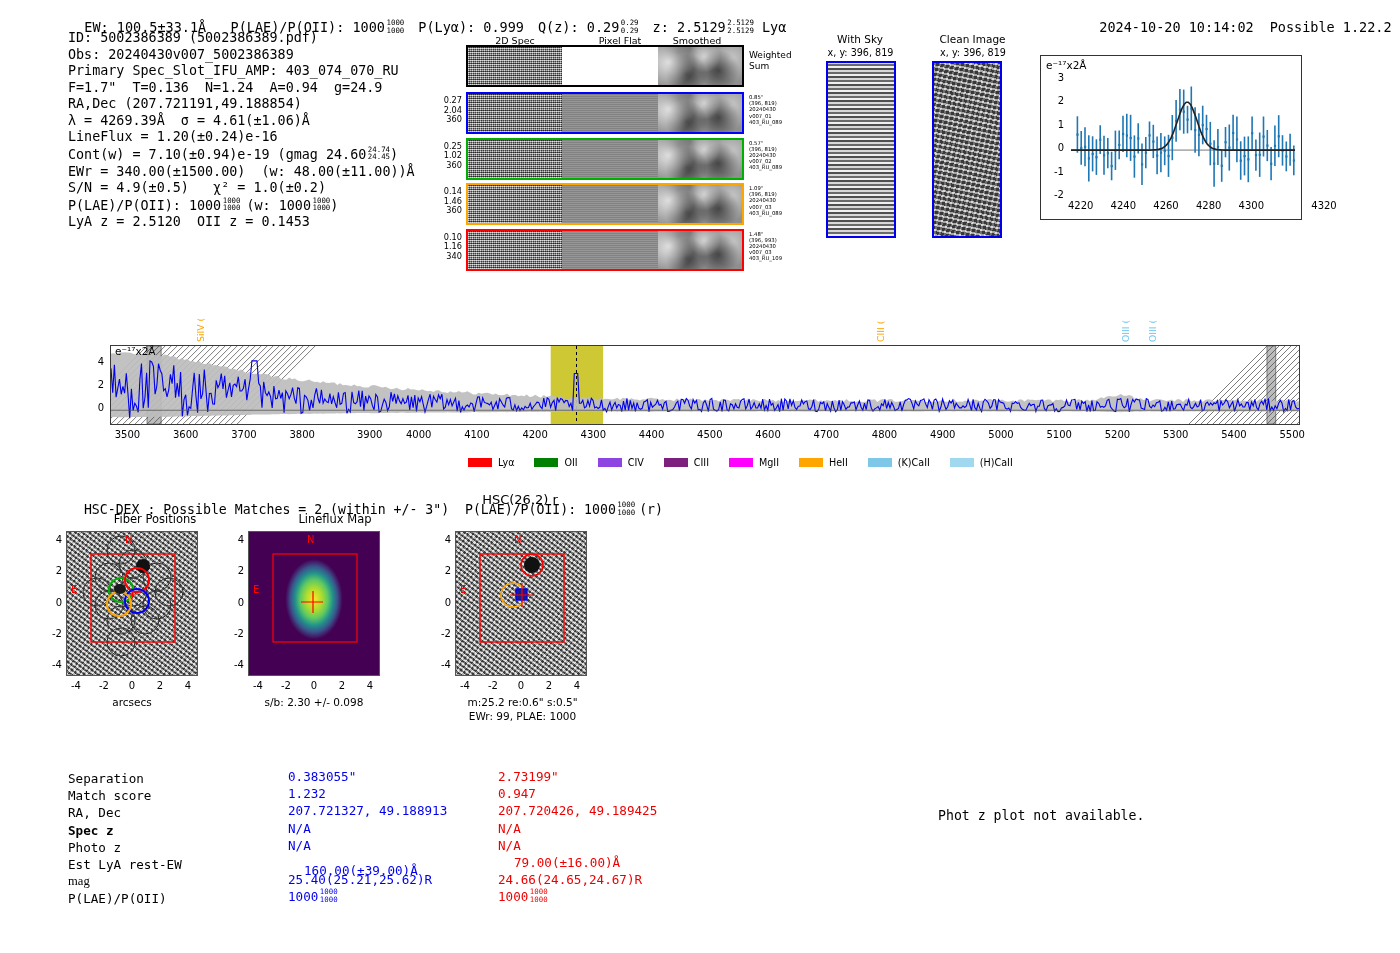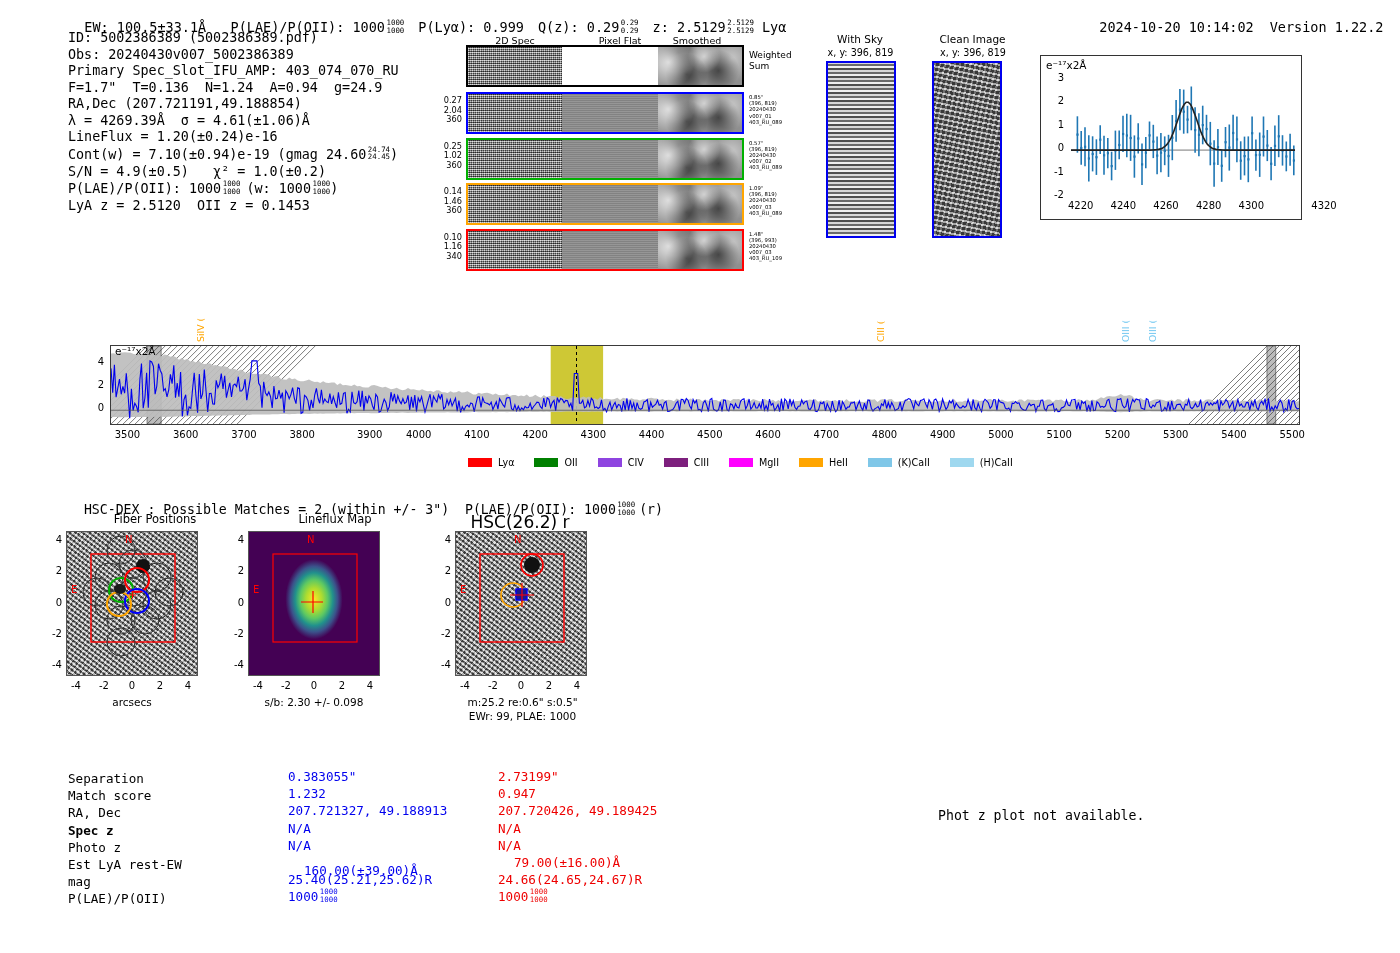--- a/index.html
+++ b/index.html
@@ -84,7 +84,7 @@
 </div>
 
 <div class="abs mono nowrap" id="hdr-stamp">
-  <span>2024-10-20 10:14:02</span><span style="margin-left:16px">Version 1.22.2</span>
+  <span>2024-10-20 10:14:02</span><span style="margin-left:16px">Possible 1.22.2</span>
 </div>
 
 <div class="abs mono" id="idblock">

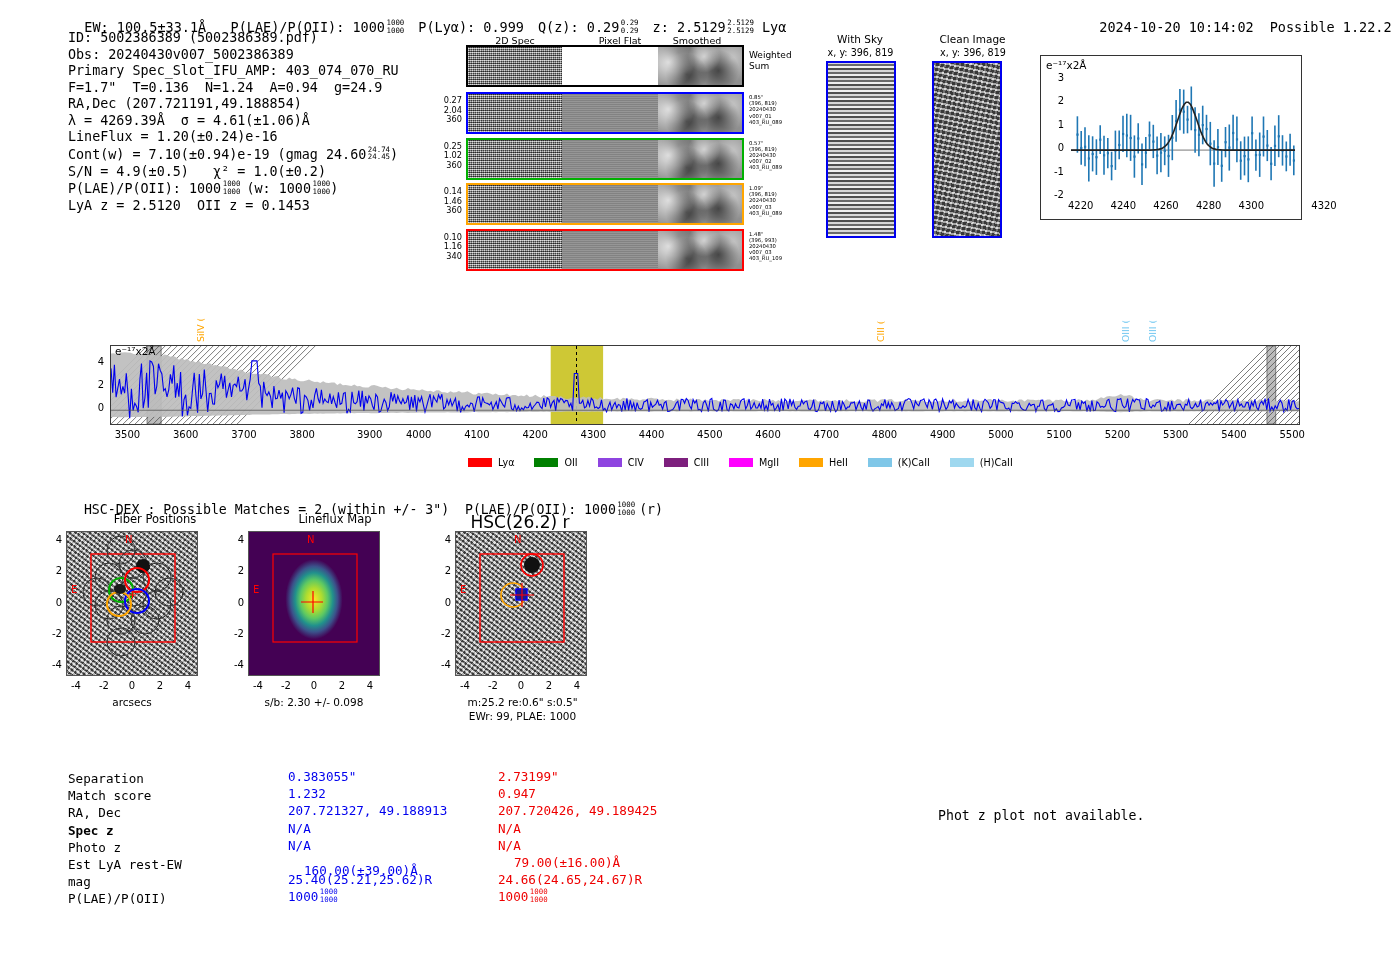--- a/index.html
+++ b/index.html
@@ -96,6 +96,7 @@
   <div class="nowrap">λ = 4269.39Å  σ = 4.61(±1.06)Å</div>
   <div class="nowrap">LineFlux = 1.20(±0.24)e-16</div>
   <div class="nowrap"><span>Cont(w) = 7.10(±0.94)e-19 (gmag 24.60</span><span class="frac"><span>24.74</span><br><span>24.45</span></span><span>)</span></div>
+  <div class="nowrap">EWr = 340.00(±1500.00)  (w: 48.00(±11.00))Å</div>
   <div class="nowrap">S/N = 4.9(±0.5)   χ² = 1.0(±0.2)</div>
   <div class="nowrap"><span>P(LAE)/P(OII): 1000</span><span class="frac"><span>1000</span><br><span>1000</span></span><span style="margin-left:6px">(w: 1000</span><span class="frac"><span>1000</span><br><span>1000</span></span><span>)</span></div>
   <div class="nowrap">LyA z = 2.5120  OII z = 0.1453</div>

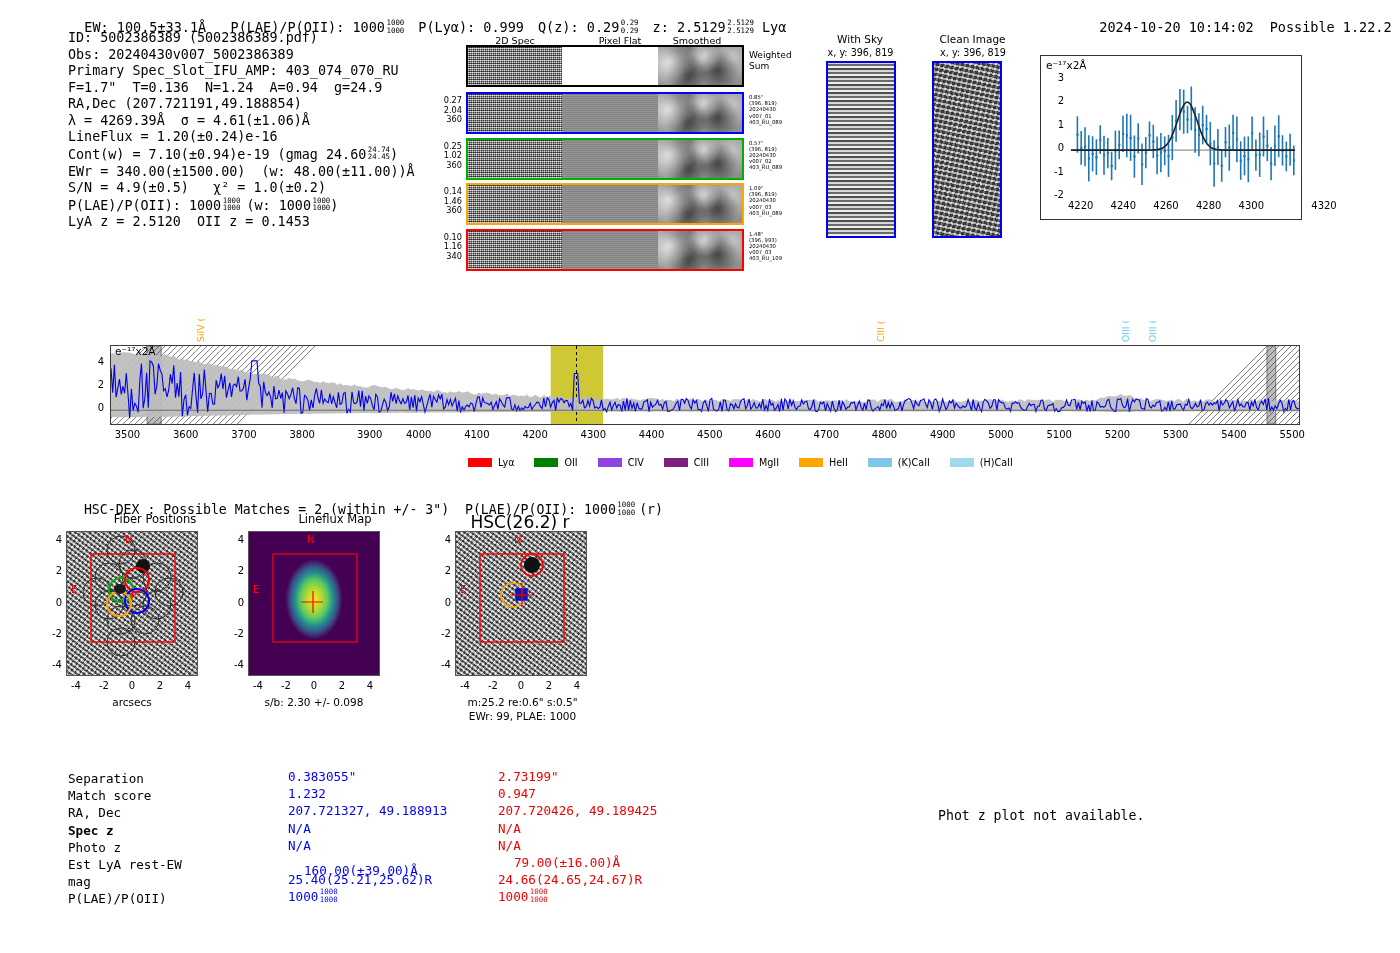--- a/index.html
+++ b/index.html
@@ -557,7 +557,7 @@
   </div>
 <div class="abs sans cap" style="left:238px;top:696px;width:152px">s/b: 2.30 +/- 0.098</div>
 
-<div class="abs sans cap" style="left:425px;top:512px;width:190px;font-size:17px">HSC(26.2) r</div>
+<div class="abs sans cap" style="left:425px;top:492px;width:190px;font-size:13px">HSC(26.2) r</div>
 <div class="abs cutgray" id="p3" style="left:455px;top:531px;width:132px;height:145px;border:1px solid #555;box-sizing:border-box">
   <svg class="abs" width="130" height="143" style="left:0;top:0">
     <rect x="24" y="22" width="84" height="88" fill="none" stroke="#ff0000" stroke-width="1.4"></rect>

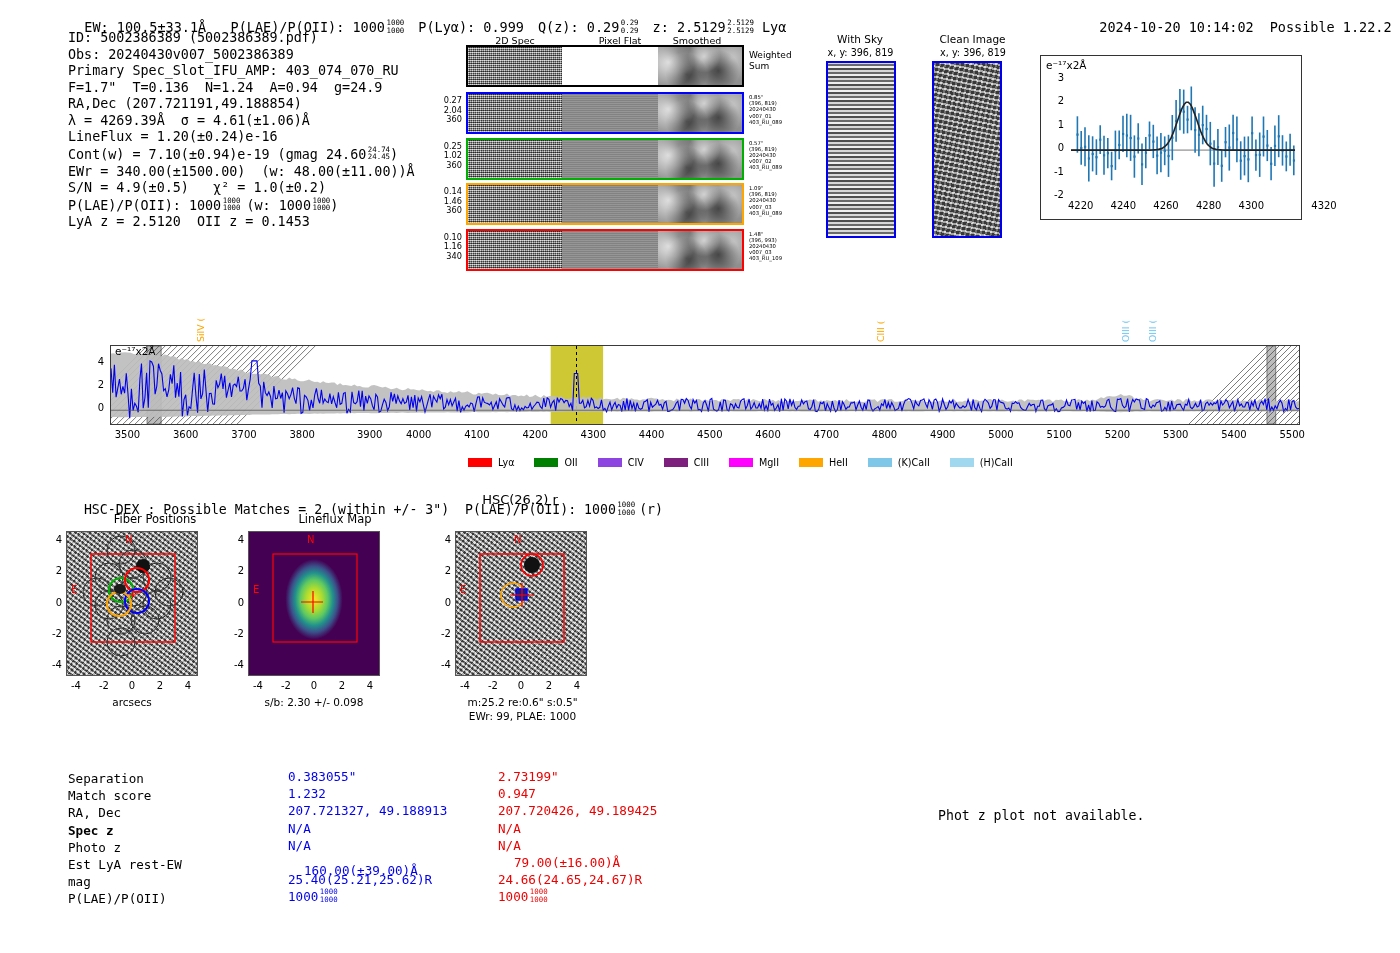--- a/index.html
+++ b/index.html
@@ -606,7 +606,7 @@
     <div class="lbl" style="top: 86px;">Est LyA rest-EW</div>
     <div class="c1" style="top: 92px; margin-left: 16px;">160.00(±39.00)Å</div>
     <div class="c2" style="top: 84px; margin-left: 16px;">79.00(±16.00)Å</div>
-    <div class="lbl" style="top: 103.2px;">mag</div>
+    <div class="lbl" style="top: 103.2px; font-family: Liberation Serif, serif;">mag</div>
     <div class="c1" style="top: 101.2px;">25.40(25.21,25.62)R</div>
     <div class="c2" style="top: 101.2px;">24.66(24.65,24.67)R</div>
     <div class="lbl" style="top: 120.4px;">P(LAE)/P(OII)</div>

